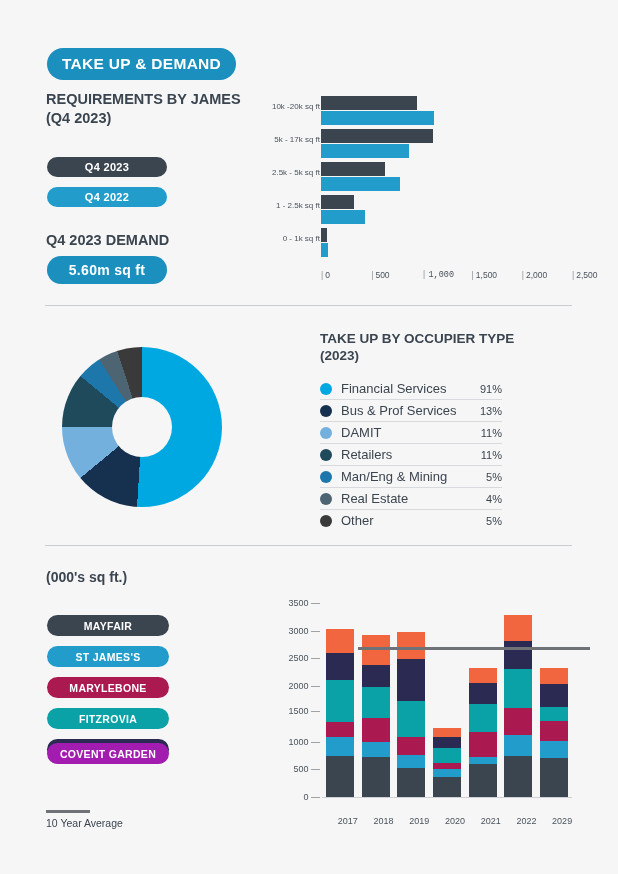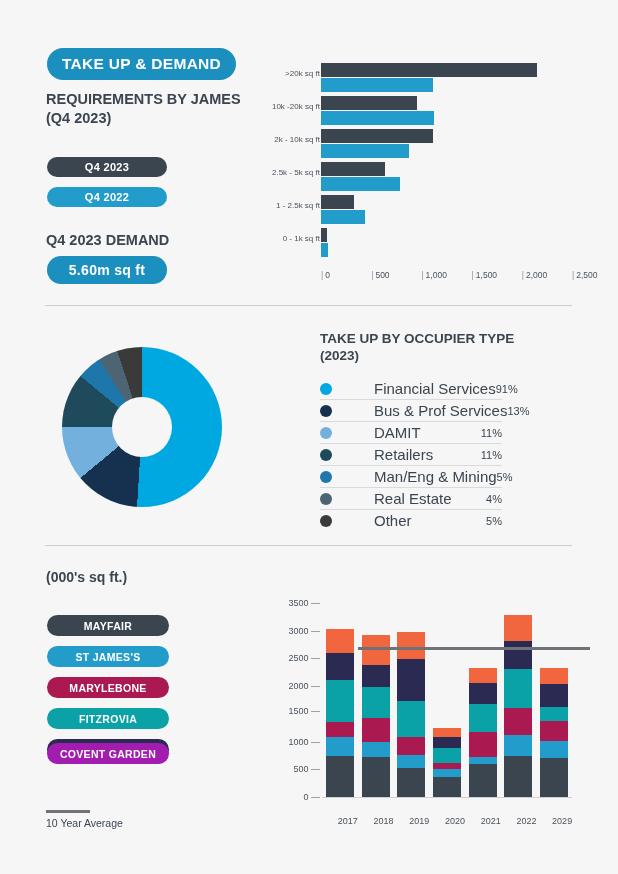--- a/index.html
+++ b/index.html
@@ -124,13 +124,6 @@
   <div class="pill demand-pill">5.60m sq ft</div>
 
   <div id="hbar">
-      <div class="hb-row" style="top: 0px;">
-        <div class="hb-label">&gt;20k sq ft</div>
-        <div class="hb-bars">
-          <div class="hb-bar a" style="width: 215.86px; background: rgb(59, 69, 80);"></div>
-          <div class="hb-bar b" style="width: 112.448px; background: rgb(34, 156, 203);"></div>
-        </div>
-      </div>
       <div class="hb-row" style="top: 33px;">
         <div class="hb-label">10k -20k sq ft</div>
         <div class="hb-bars">

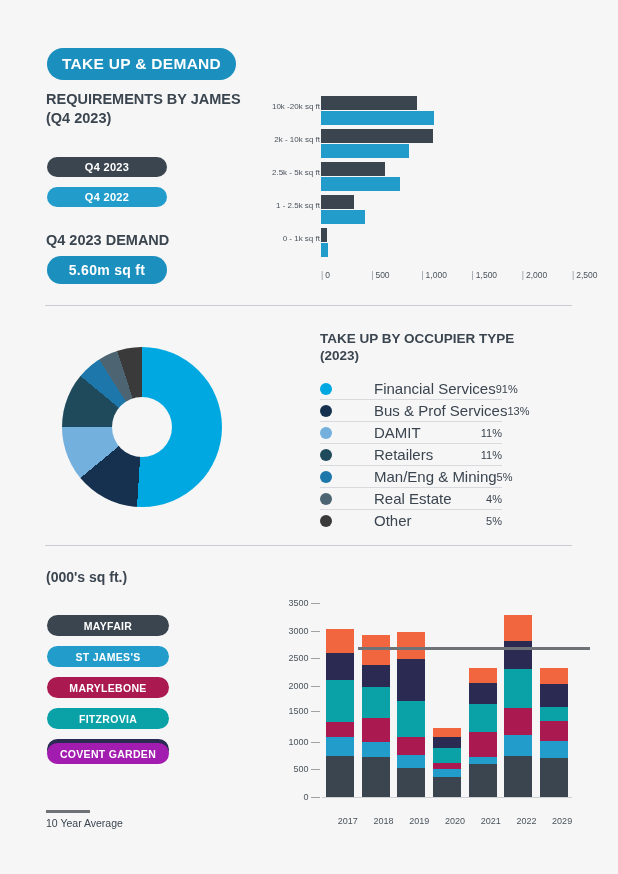--- a/index.html
+++ b/index.html
@@ -132,7 +132,7 @@
         </div>
       </div>
       <div class="hb-row" style="top: 66px;">
-        <div class="hb-label">2k - 10k sq ft</div>
+        <div class="hb-label">5k - 17k sq ft</div>
         <div class="hb-bars">
           <div class="hb-bar a" style="width: 112.448px; background: rgb(59, 69, 80);"></div>
           <div class="hb-bar b" style="width: 88.352px; background: rgb(34, 156, 203);"></div>

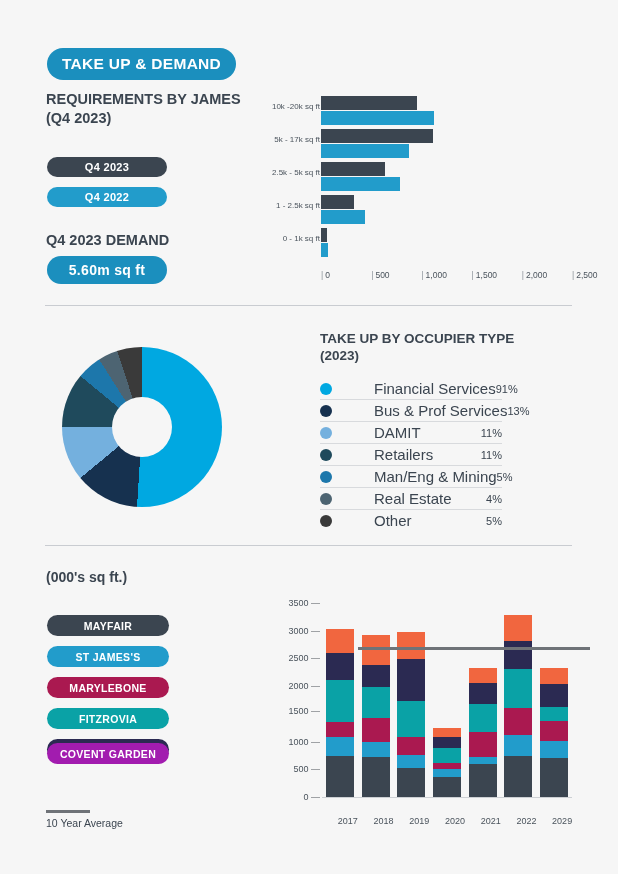--- a/index.html
+++ b/index.html
@@ -162,7 +162,7 @@
       <div class="hb-axis">
         <div class="hb-tick" style="left: 0px;">0</div>
         <div class="hb-tick" style="left: 50.2px;">500</div>
-        <div class="hb-tick" style="left: 100.4px;">1,000</div>
+        <div class="hb-tick" style="left: 100.4px; font-family: Liberation Mono, monospace;">1,000</div>
         <div class="hb-tick" style="left: 150.6px;">1,500</div>
         <div class="hb-tick" style="left: 200.8px;">2,000</div>
         <div class="hb-tick" style="left: 251px;">2,500</div>

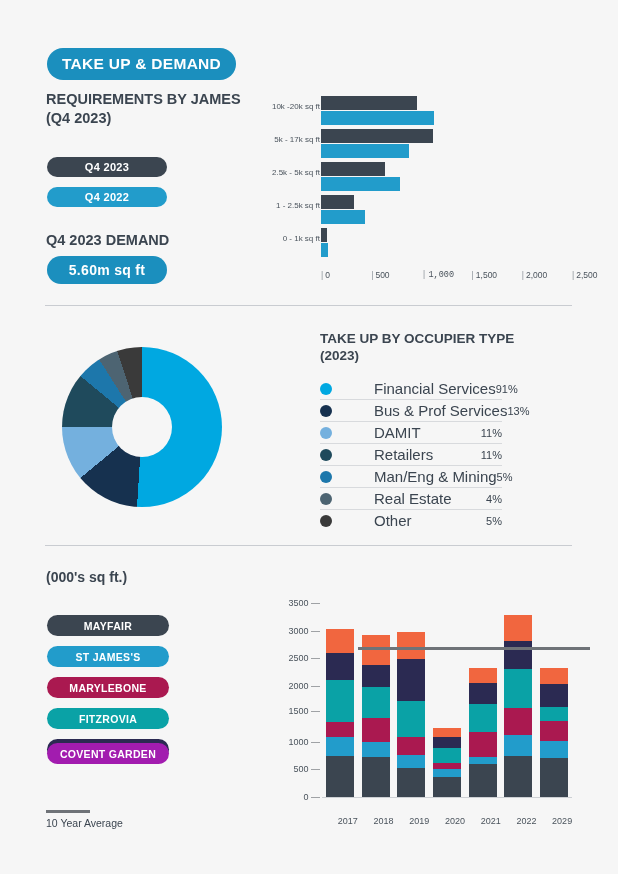--- a/index.html
+++ b/index.html
@@ -82,7 +82,7 @@
   }
   .lg-row:last-child{border-bottom:none;}
   .lg-dot{width:12px;height:12px;border-radius:50%;flex:0 0 auto;margin-right:9px;}
-  .lg-name{font-size:15px;color:#3b4550;flex:1 1 auto;white-space:nowrap;margin-left:33px;}
+  .lg-name{font-size:13px;color:#3b4550;flex:1 1 auto;white-space:nowrap;}
   .lg-val{font-size:11px;color:#3b4550;text-align:right;white-space:nowrap;}
 
   

